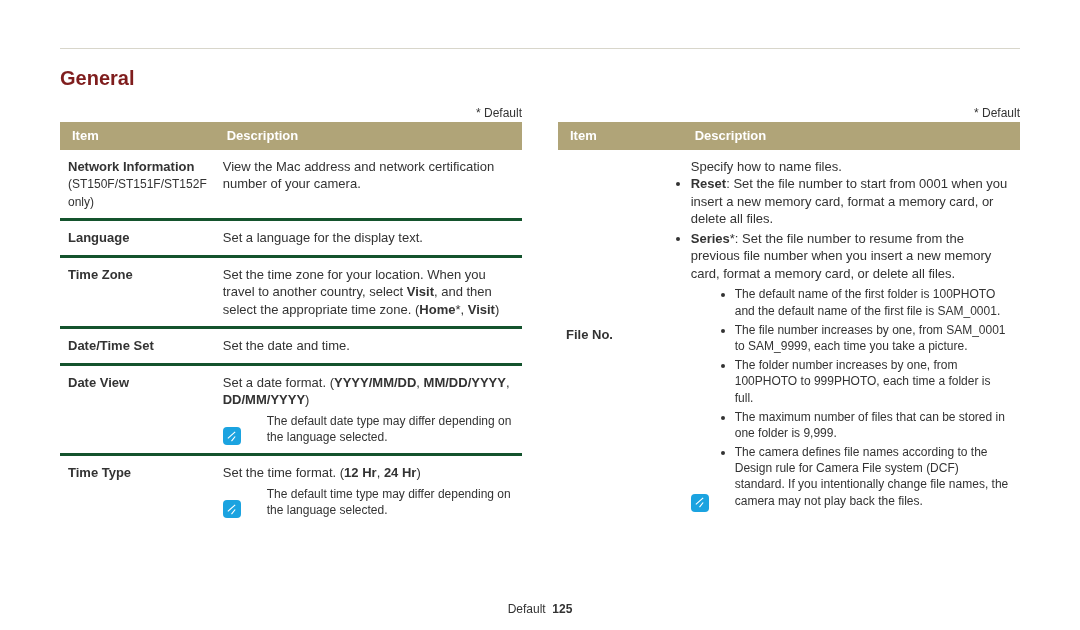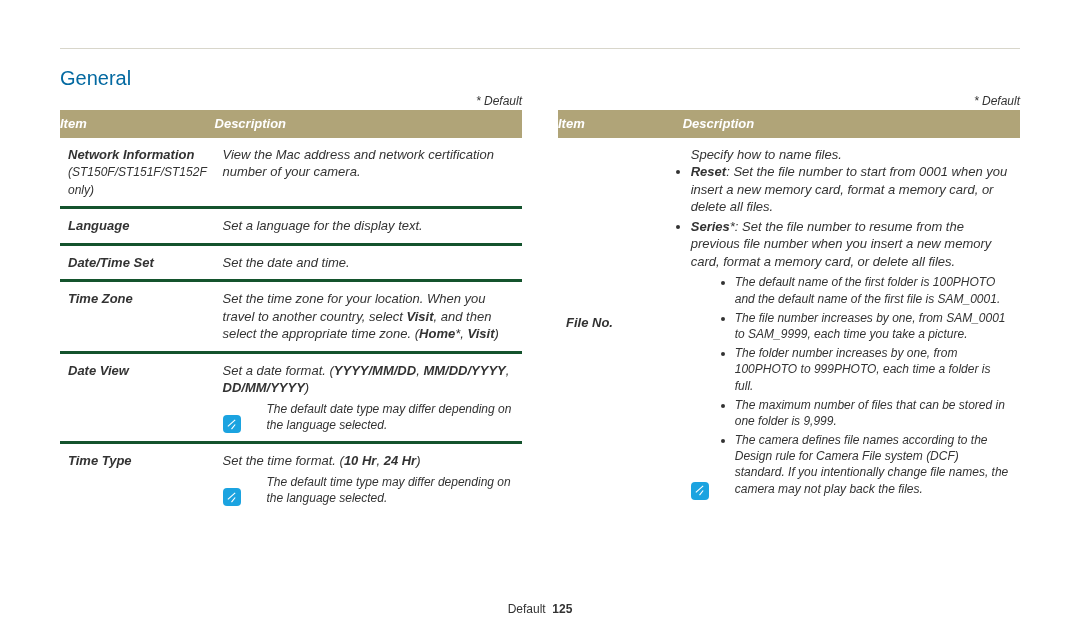--- a/index.html
+++ b/index.html
@@ -26,10 +26,10 @@
     margin-bottom: 18px;
   }
   .section-title {
-    color: #0369a1;
-    font-weight: normal;
+    color: #7f1d1d;
+    font-weight: bold;
     font-size: 20px;
-    margin-bottom: 4px;
+    margin-bottom: 16px;
   }
   .columns {
     display: flex;

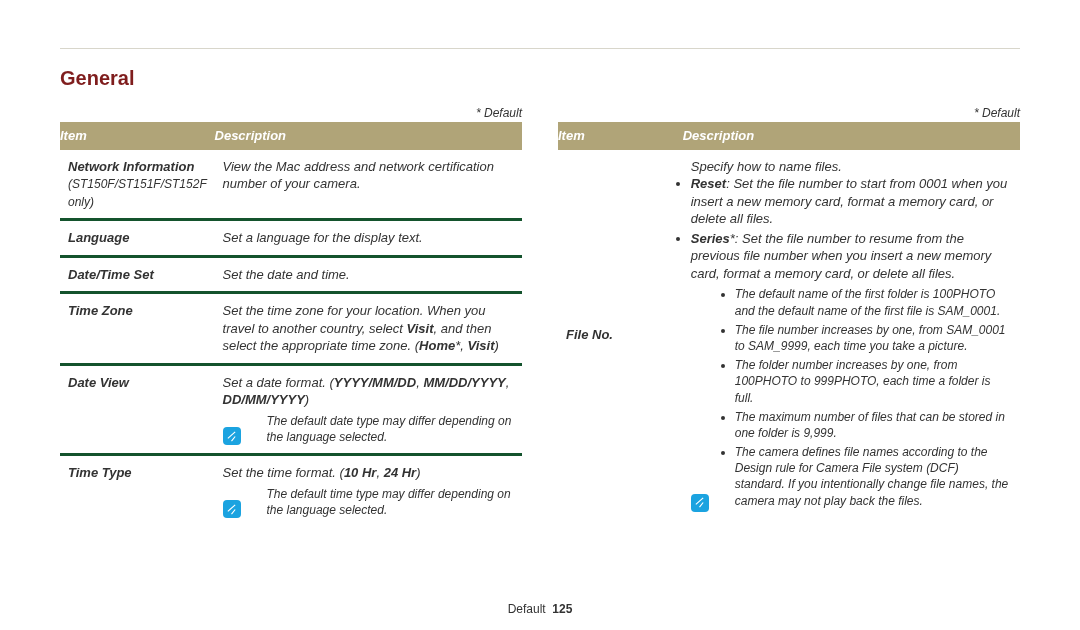--- a/index.html
+++ b/index.html
@@ -34,7 +34,6 @@
   .columns {
     display: flex;
     gap: 36px;
-    font-style: italic;
   }
   .col {
     flex: 1;

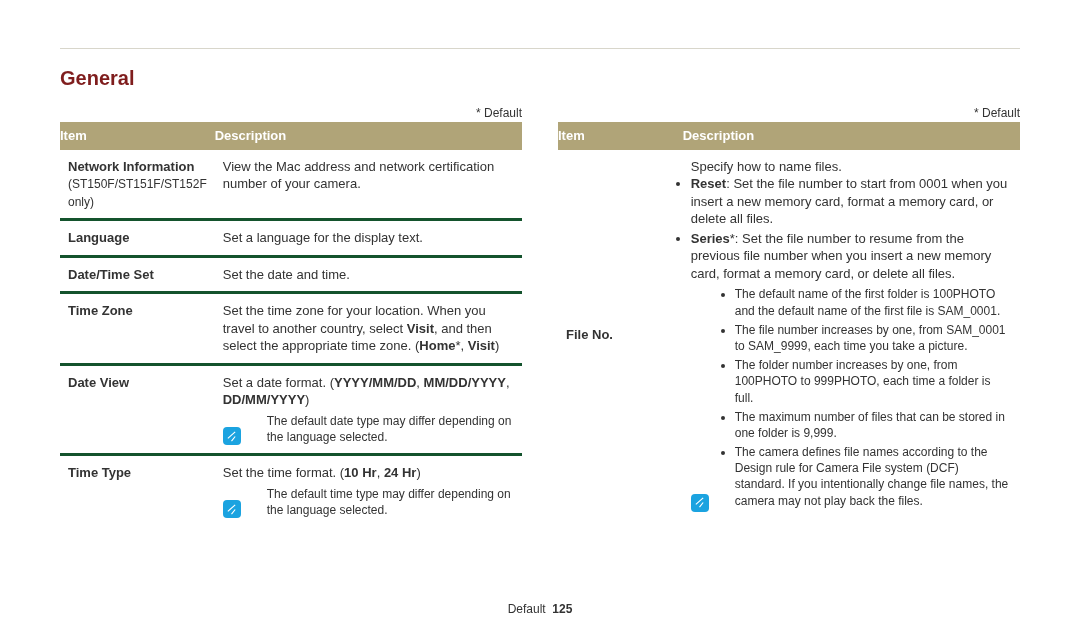--- a/index.html
+++ b/index.html
@@ -56,7 +56,7 @@
     color: #fff;
     font-weight: bold;
     text-align: left;
-    padding: 5px 0;
+    padding: 5px 12px;
     font-size: 13px;
   }
   tbody td {

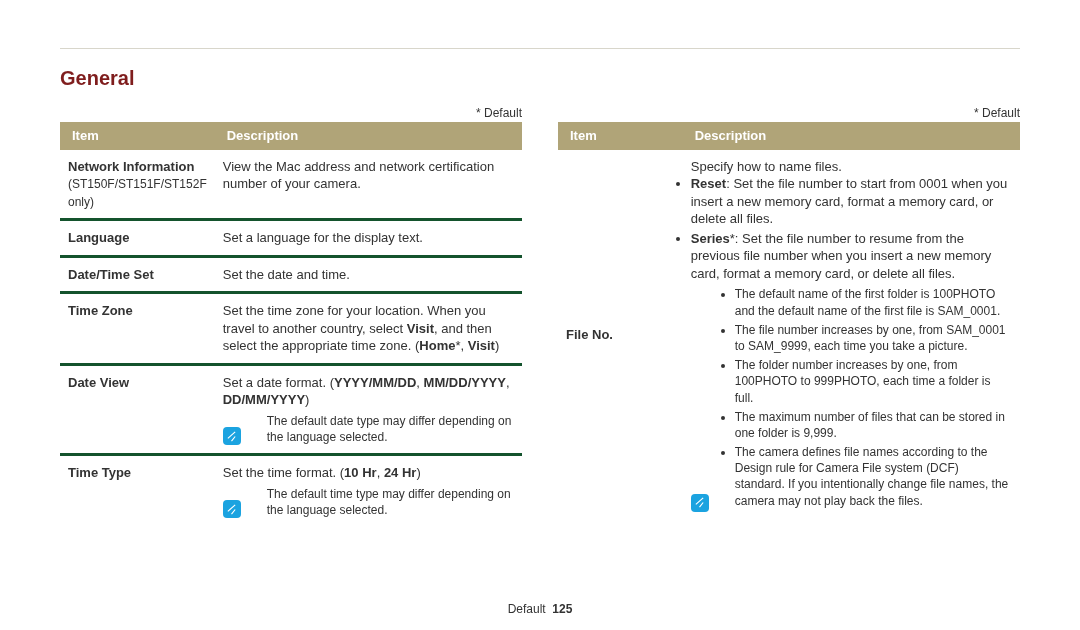--- a/index.html
+++ b/index.html
@@ -148,15 +148,15 @@
               </td>
             </tr>
             <tr>
+              <td class="item-col">Time Zone</td>
+              <td>
+                <div>Set the time zone for your location. When you travel to another country, select <b>Visit</b>, and then select the appropriate time zone. (<b>Home</b>*, <b>Visit</b>)</div>
+              </td>
+            </tr>
+            <tr>
               <td class="item-col">Date/Time Set</td>
               <td>
                 <div>Set the date and time.</div>
-              </td>
-            </tr>
-            <tr>
-              <td class="item-col">Time Zone</td>
-              <td>
-                <div>Set the time zone for your location. When you travel to another country, select <b>Visit</b>, and then select the appropriate time zone. (<b>Home</b>*, <b>Visit</b>)</div>
               </td>
             </tr>
             <tr>

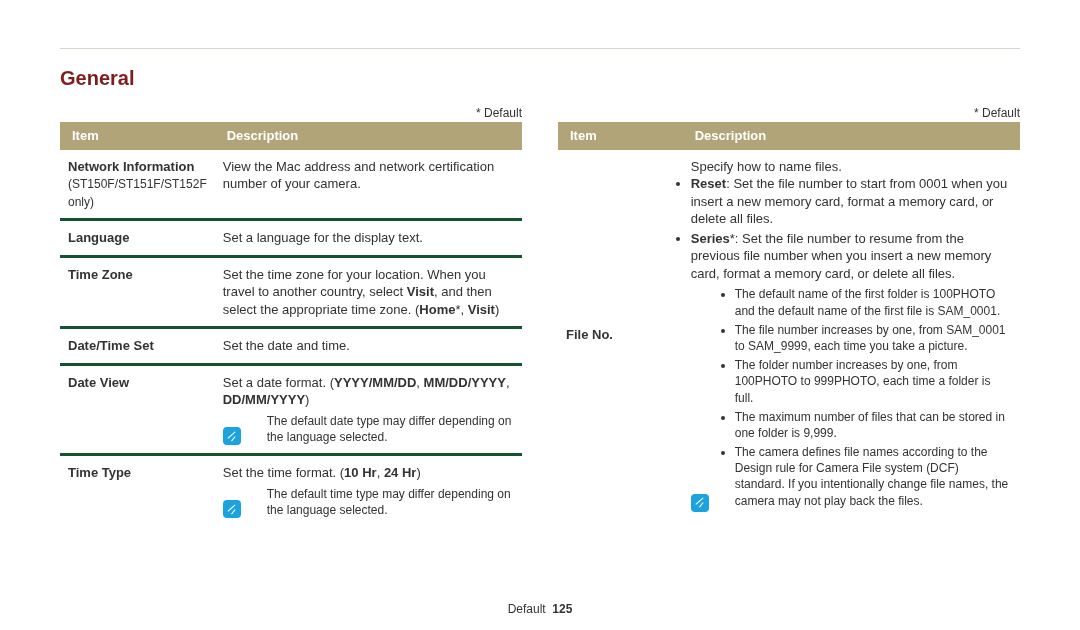--- a/index.html
+++ b/index.html
@@ -176,7 +176,7 @@
             <tr class="no-border">
               <td class="item-col">Time Type</td>
               <td>
-                <div>Set the time format. (<b>10 Hr</b>, <b>24 Hr</b>)</div>
+                <div>Set the time format. (<b>12 Hr</b>, <b>24 Hr</b>)</div>
                 <div class="note-block">
                   <span class="note-icon">
                     <svg viewBox="0 0 24 24">

